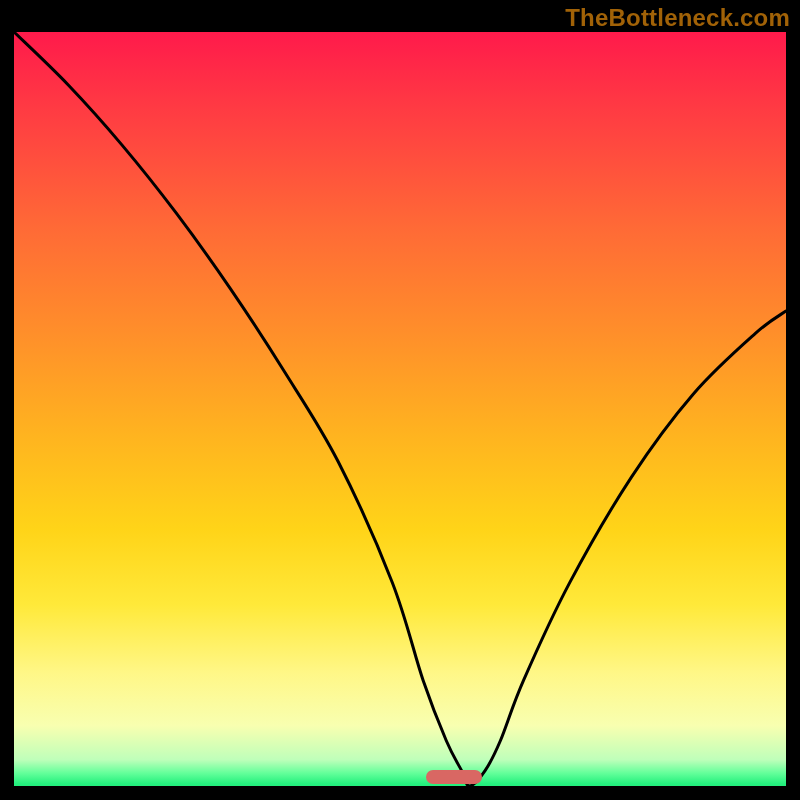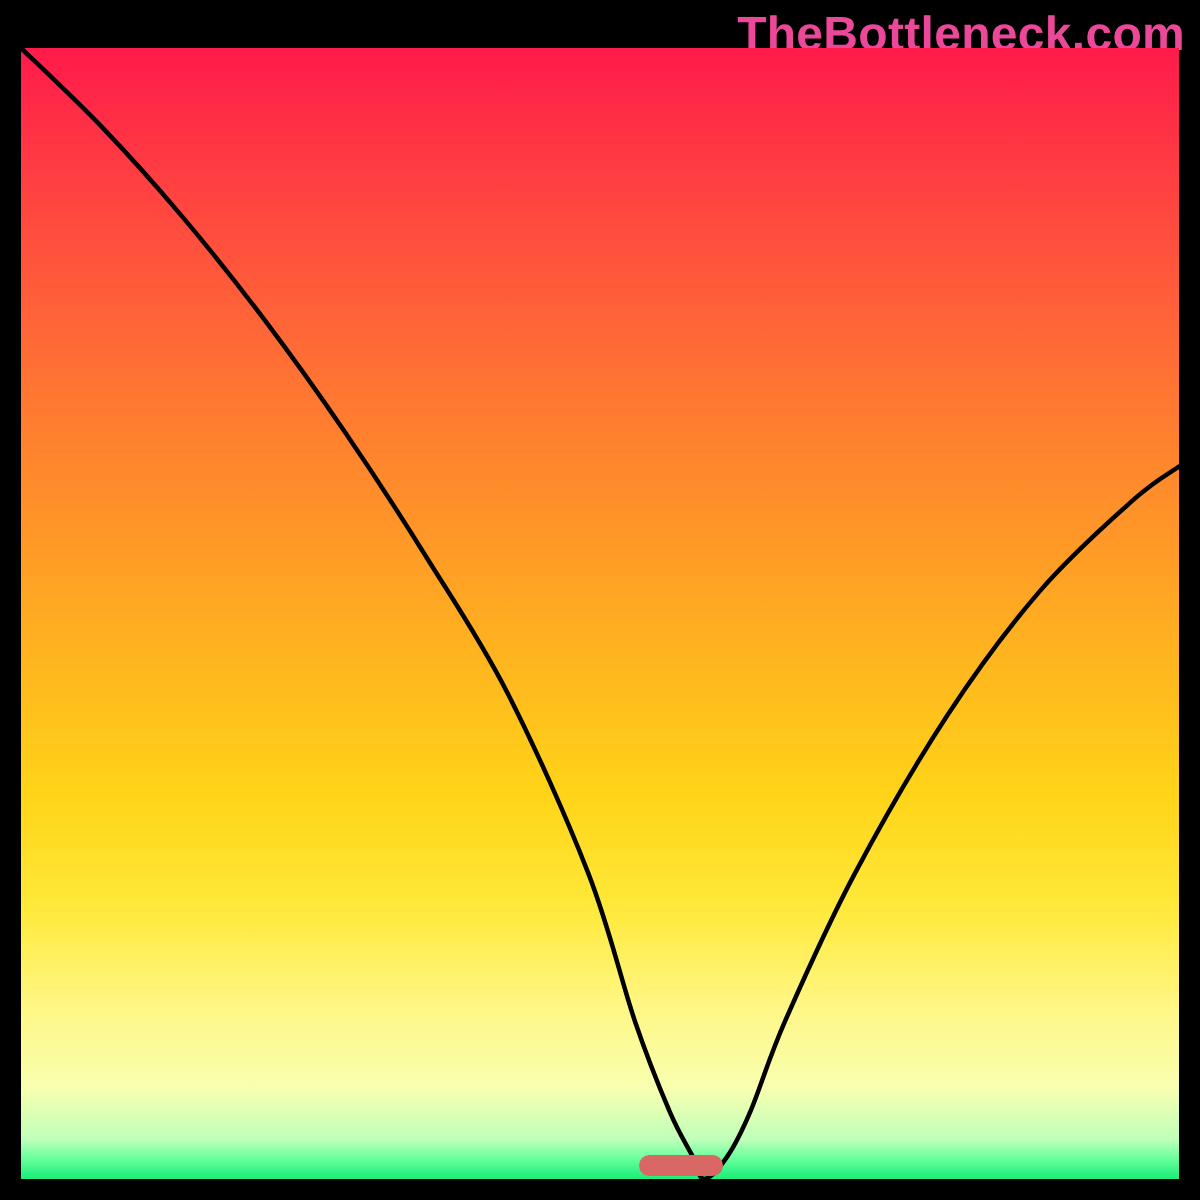--- a/index.html
+++ b/index.html
@@ -21,8 +21,8 @@
     position: absolute;
     top: 4px;
     right: 10px;
-    color: #ec4899;
-    font-size: 32px;
+    color: #a16207;
+    font-size: 24px;
     font-weight: 600;
     letter-spacing: 0.2px;
   }

